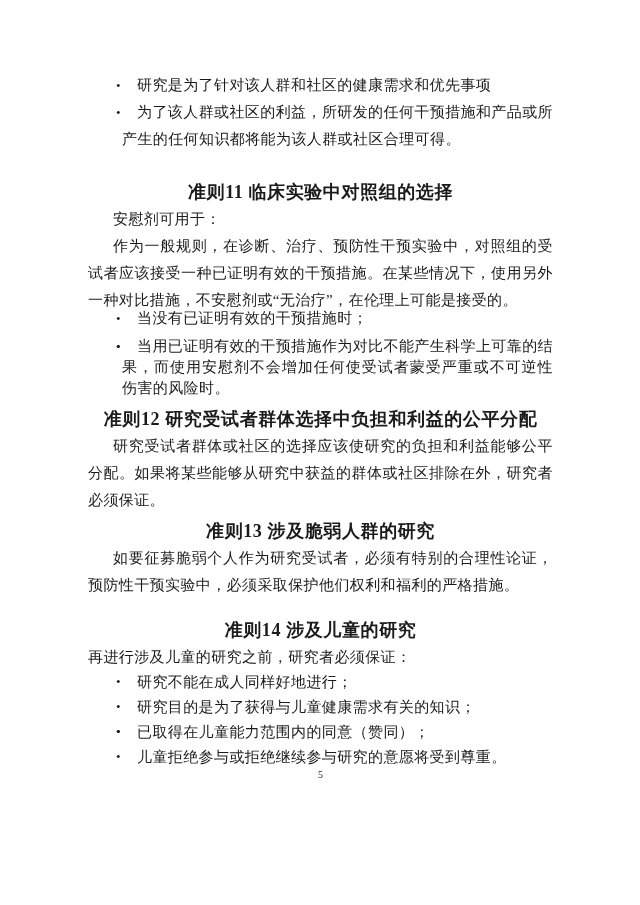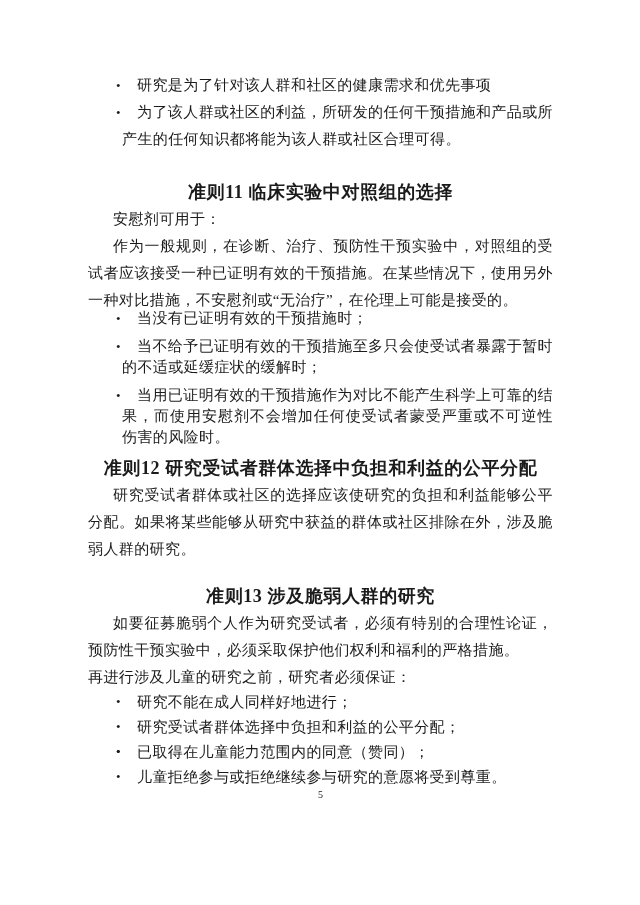--- a/index.html
+++ b/index.html
@@ -83,7 +83,6 @@
     </li>
     <li>
       <span class="bullet">•</span>
-      <span>当不给予已证明有效的干预措施至多只会使受试者暴露于暂时的不适或延缓症状的缓解时；</span>
     </li>
     <li>
       <span class="bullet">•</span>

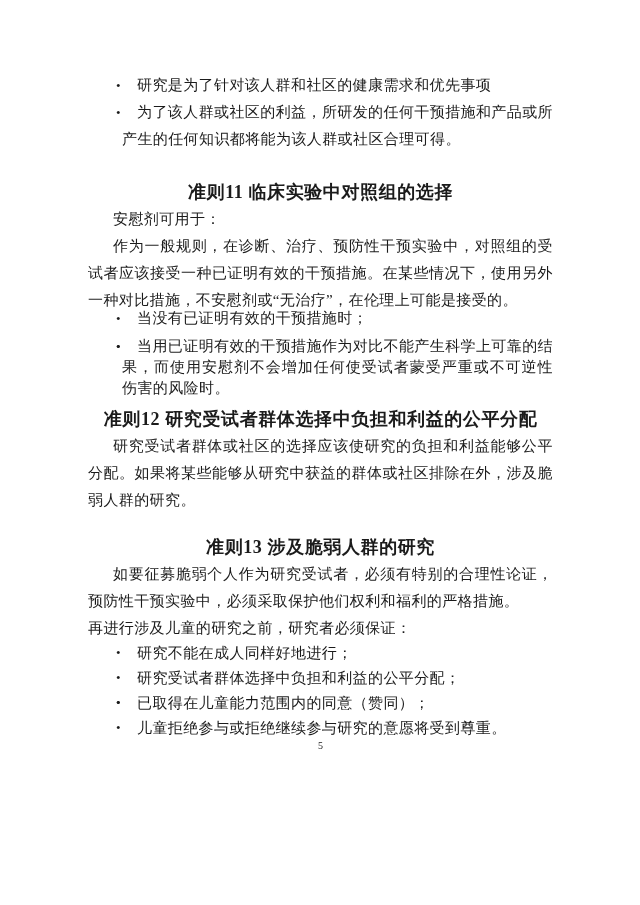--- a/index.html
+++ b/index.html
@@ -91,7 +91,7 @@
   </ul>
 
   <h2 class="guideline-heading h12">准则12 研究受试者群体选择中负担和利益的公平分配</h2>
-  <p class="body-para">研究受试者群体或社区的选择应该使研究的负担和利益能够公平分配。如果将某些能够从研究中获益的群体或社区排除在外，涉及脆弱人群的研究。</p>
+  <p class="body-para">研究受试者群体或社区的选择应该使研究的负担和利益能够公平分配。如果将某些能够从研究中获益的群体或社区排除在外，研究者必须保证。</p>
 
   <h2 class="guideline-heading h13">准则13 涉及脆弱人群的研究</h2>
   <p class="body-para">如要征募脆弱个人作为研究受试者，必须有特别的合理性论证，预防性干预实验中，必须采取保护他们权利和福利的严格措施。</p>

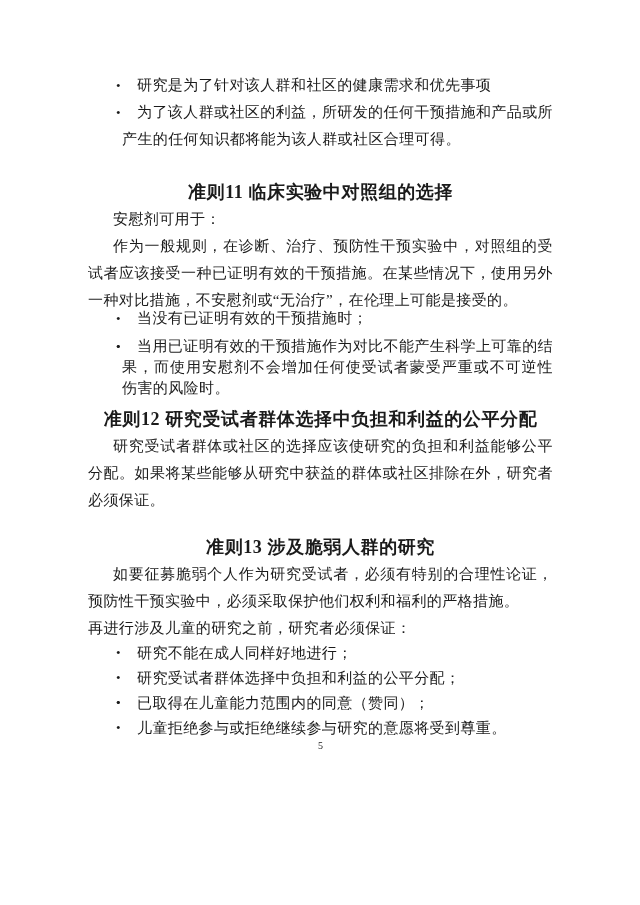--- a/index.html
+++ b/index.html
@@ -46,7 +46,7 @@
   ul.g14-list li { line-height:22px; margin-bottom:3px; }
   h2.h11 { margin-top:26px; }
   h2.h12 { margin-top:4px; }
-  h2.h13 { margin-top:20px; }
+  h2.h13 { margin-top:4px; }
   h2.h14 { margin-top:18px; }
   .page-number {
     text-align:center;

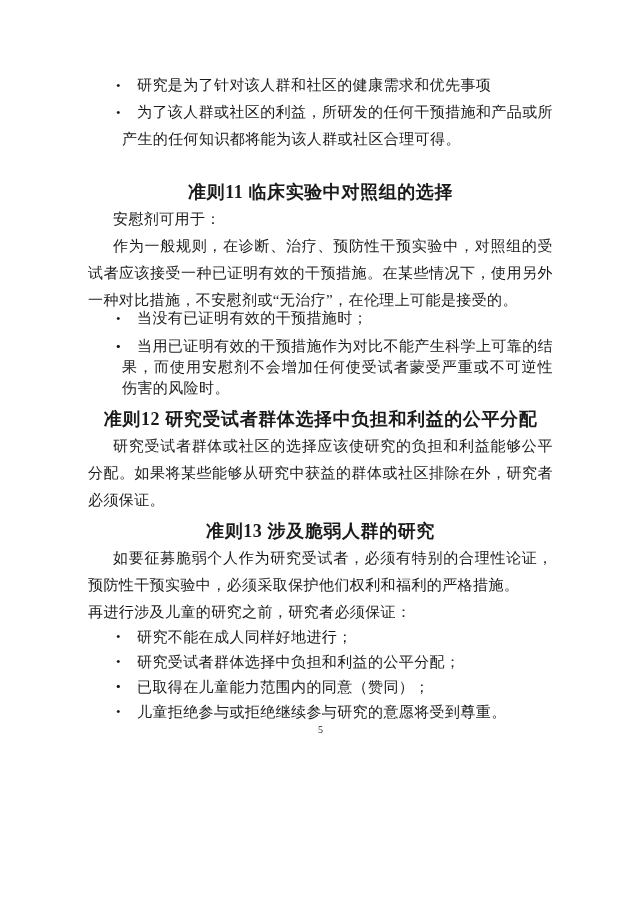--- a/index.html
+++ b/index.html
@@ -96,6 +96,7 @@
   <h2 class="guideline-heading h13">准则13 涉及脆弱人群的研究</h2>
   <p class="body-para">如要征募脆弱个人作为研究受试者，必须有特别的合理性论证，预防性干预实验中，必须采取保护他们权利和福利的严格措施。</p>
 
+  <h2 class="guideline-heading h14">准则14 涉及儿童的研究</h2>
   <p class="body-para no-indent">再进行涉及儿童的研究之前，研究者必须保证：</p>
 
   <ul class="doc-list g14-list">

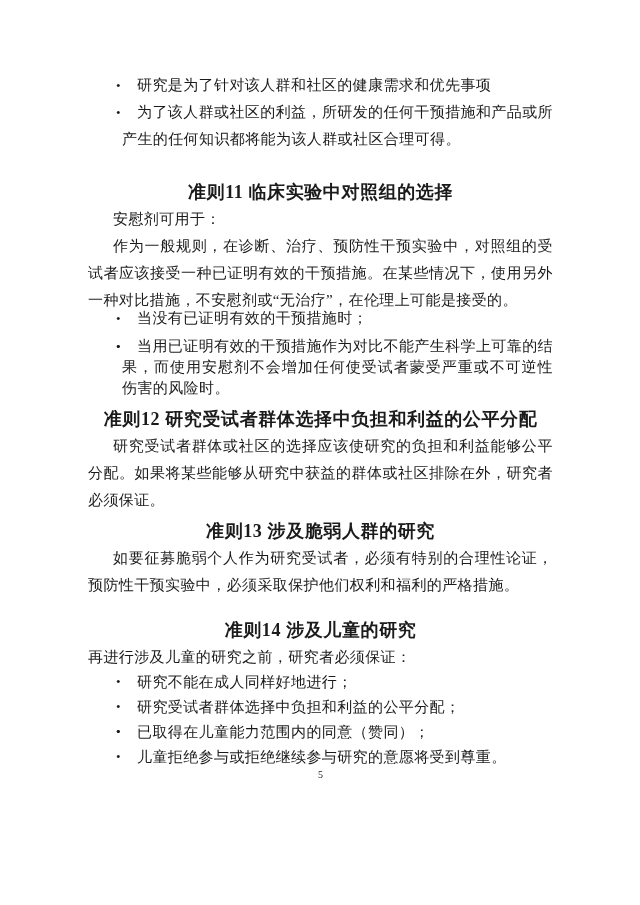--- a/index.html
+++ b/index.html
@@ -106,7 +106,7 @@
     </li>
     <li>
       <span class="bullet">•</span>
-      <span>研究受试者群体选择中负担和利益的公平分配；</span>
+      <span>研究目的是为了获得与儿童健康需求有关的知识；</span>
     </li>
     <li>
       <span class="bullet">•</span>

